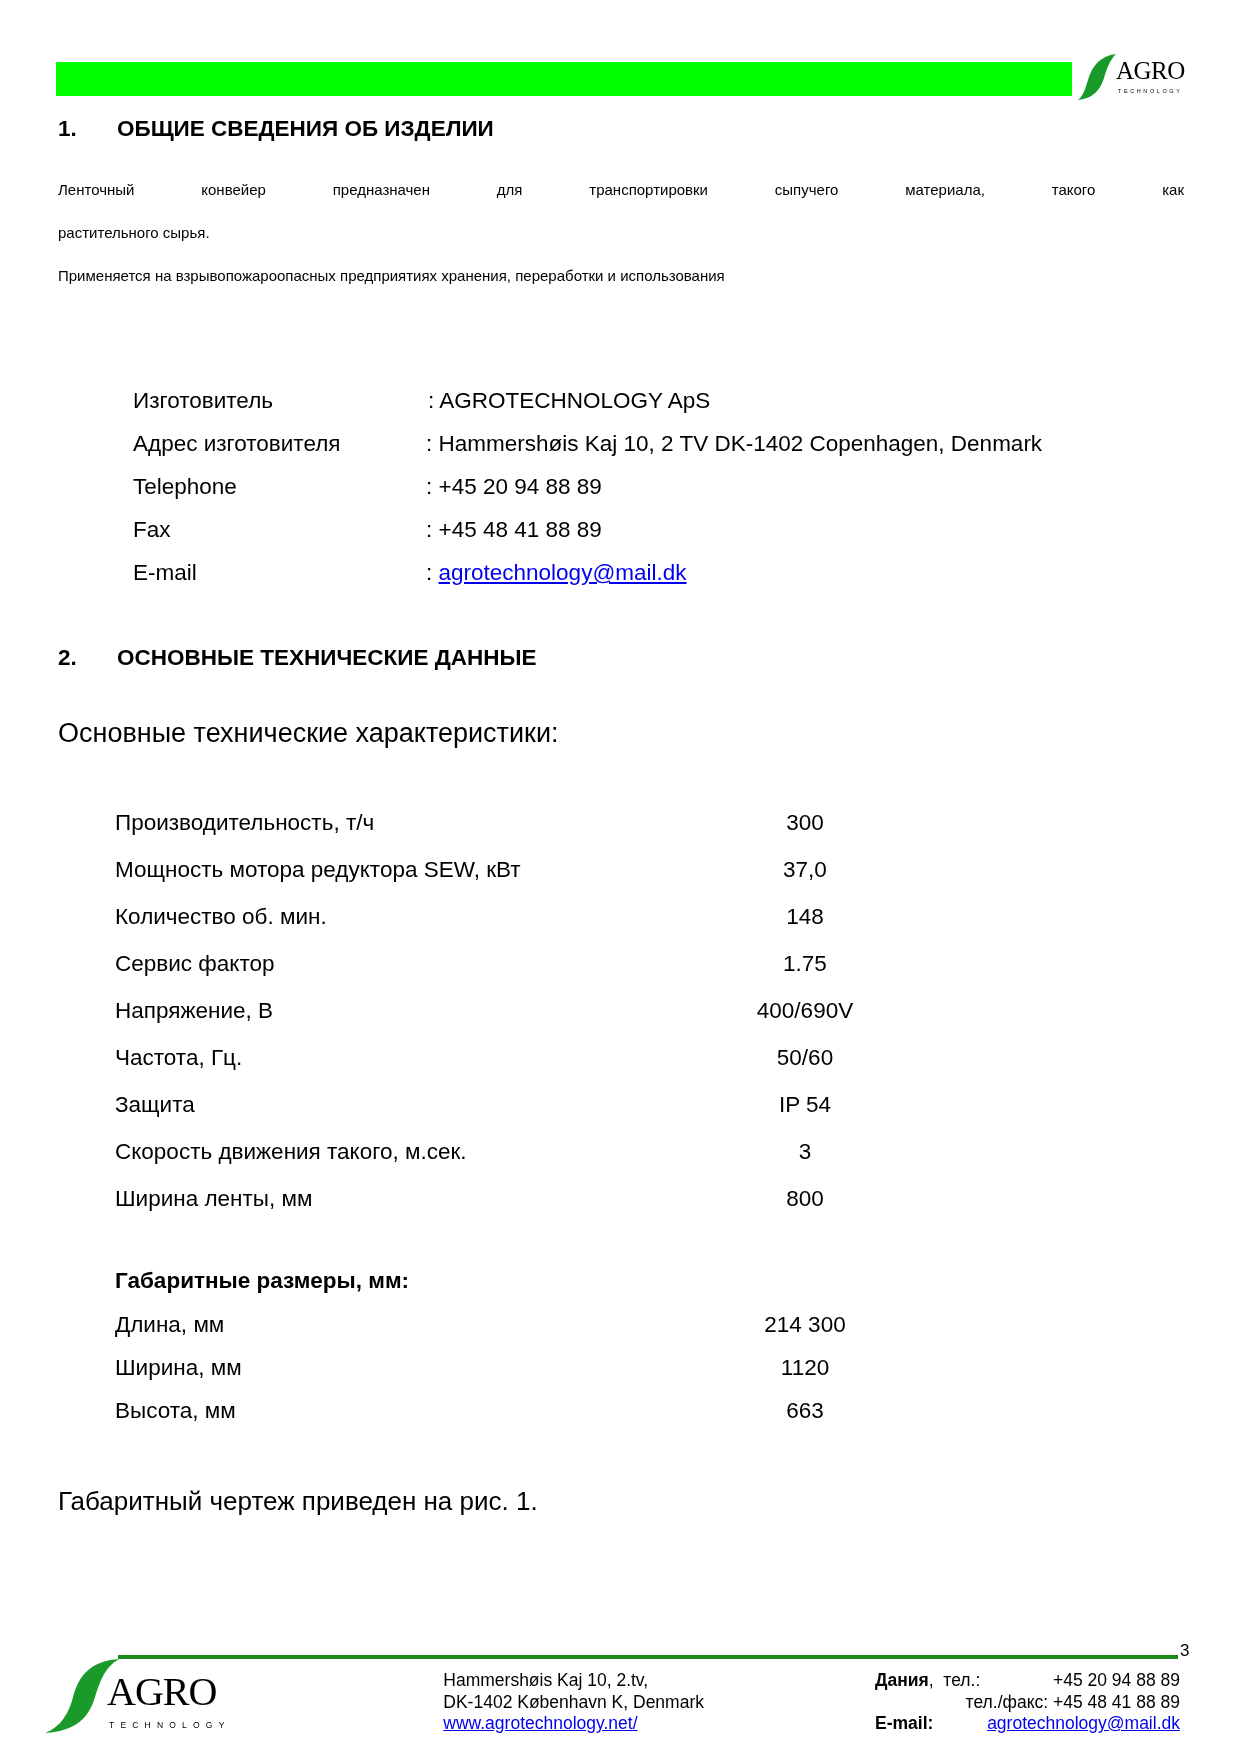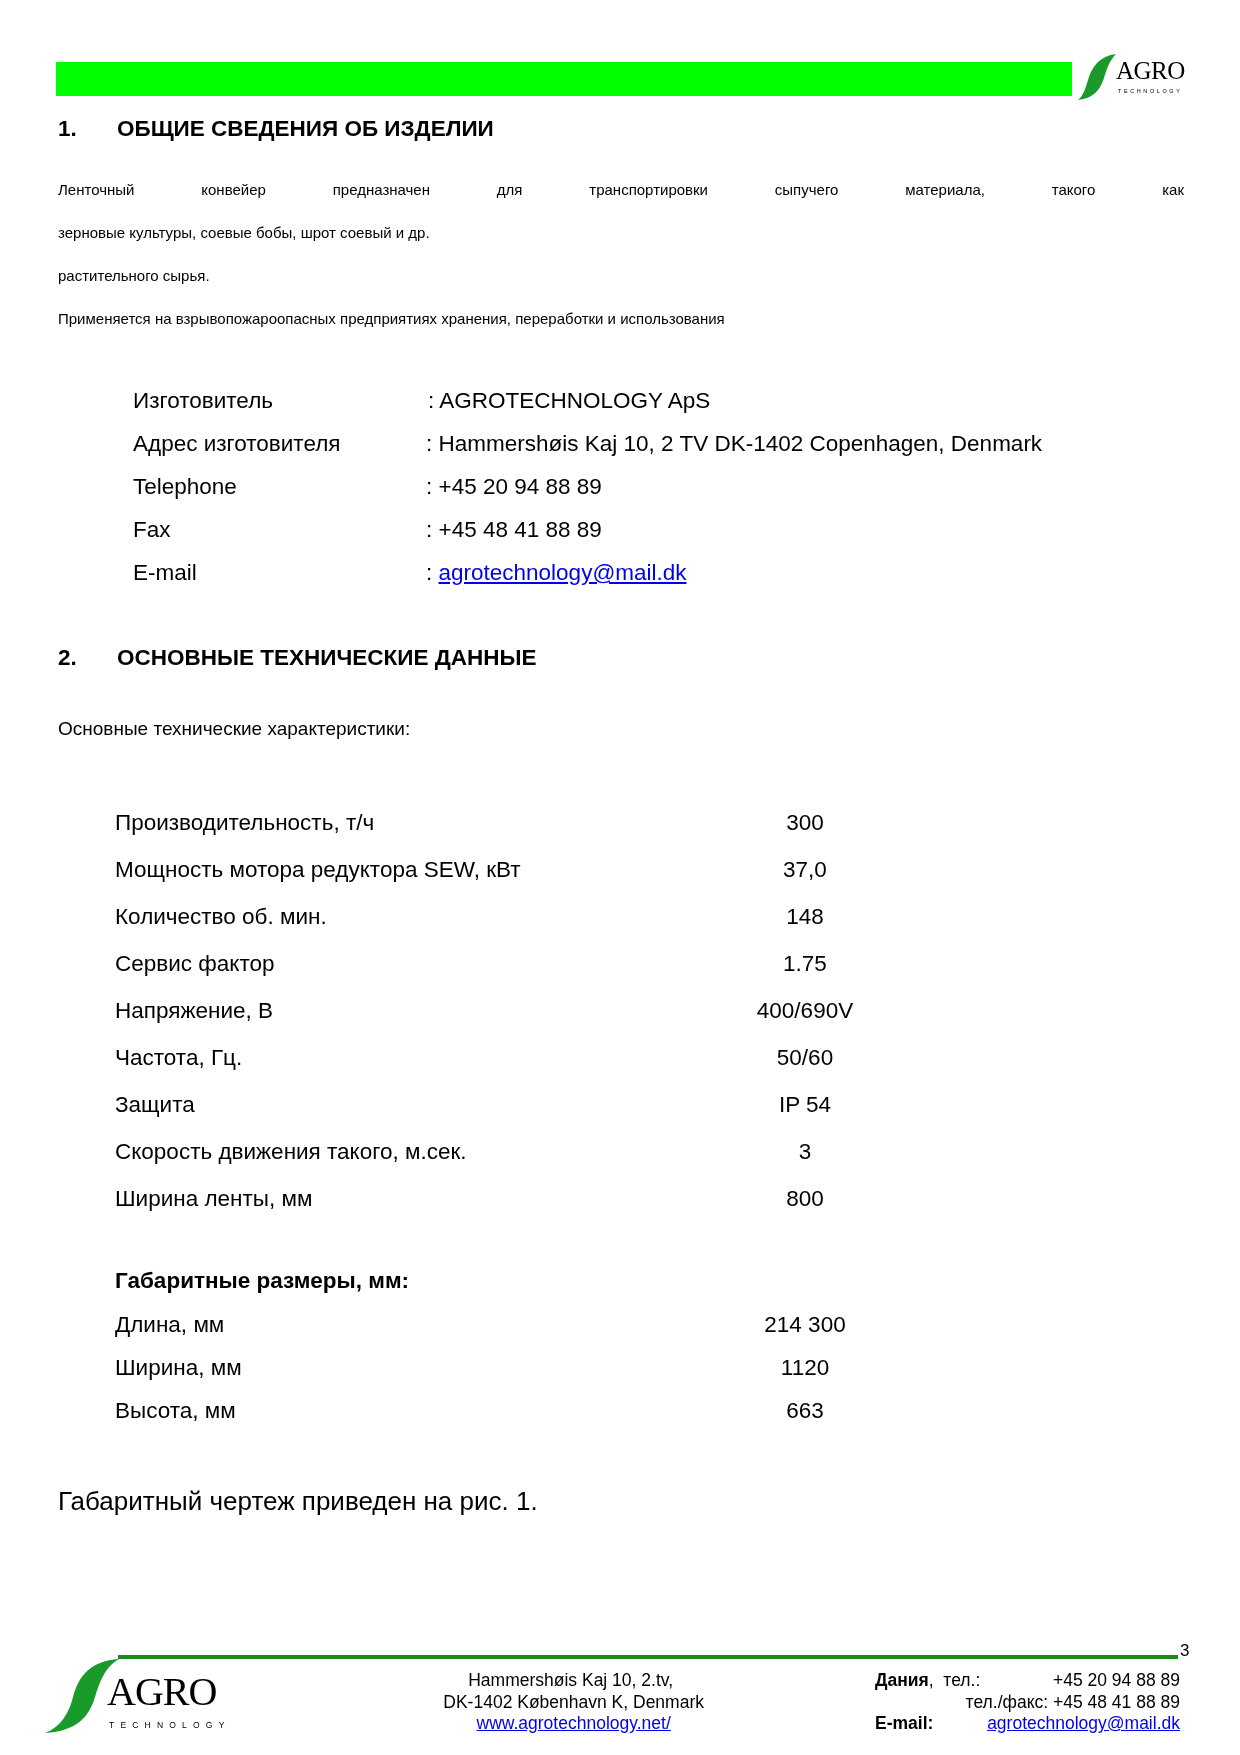--- a/index.html
+++ b/index.html
@@ -58,7 +58,6 @@
 
 <div class="abs body-text para">
   <div class="justify">Ленточный конвейер предназначен для транспортировки сыпучего материала, такого как</div>
-  <div>зерновые культуры, соевые бобы, шрот соевый и др.</div>
   <div>растительного сырья.</div>
   <div>Применяется на взрывопожароопасных предприятиях хранения, переработки и использования</div>
 </div>

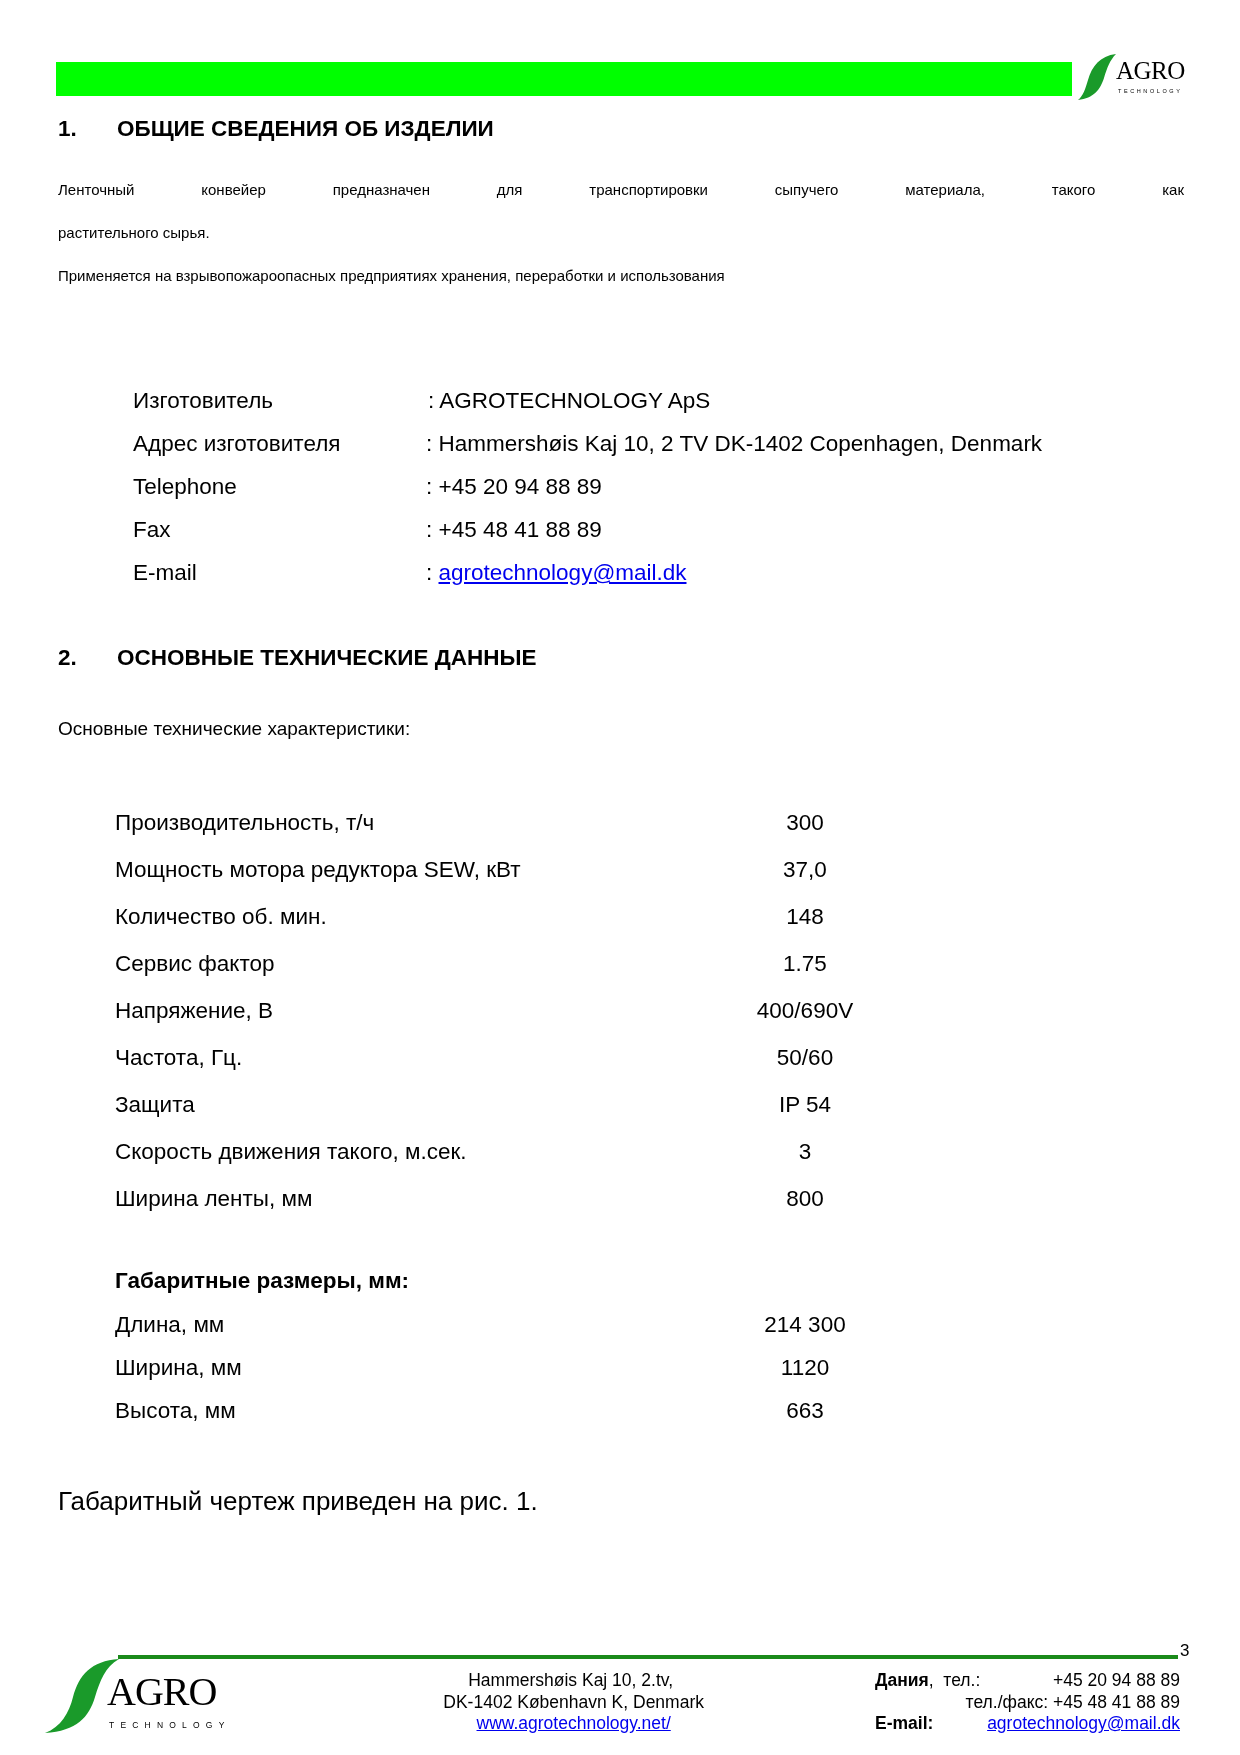--- a/index.html
+++ b/index.html
@@ -90,7 +90,7 @@
   <span class="txt">ОСНОВНЫЕ ТЕХНИЧЕСКИЕ ДАННЫЕ</span>
 </div>
 
-<div class="abs" style="left:58px; top:718px; font-size:19px; white-space:nowrap;">Основные технические характеристики:</div>
+<div class="abs" style="left:58px; top:718px; font-size:27px; white-space:nowrap;">Основные технические характеристики:</div>
 
 <div class="abs" style="left:115px; top:812px; width:1000px; height:400px;">
   <div class="spec-row" style="top:0px;">

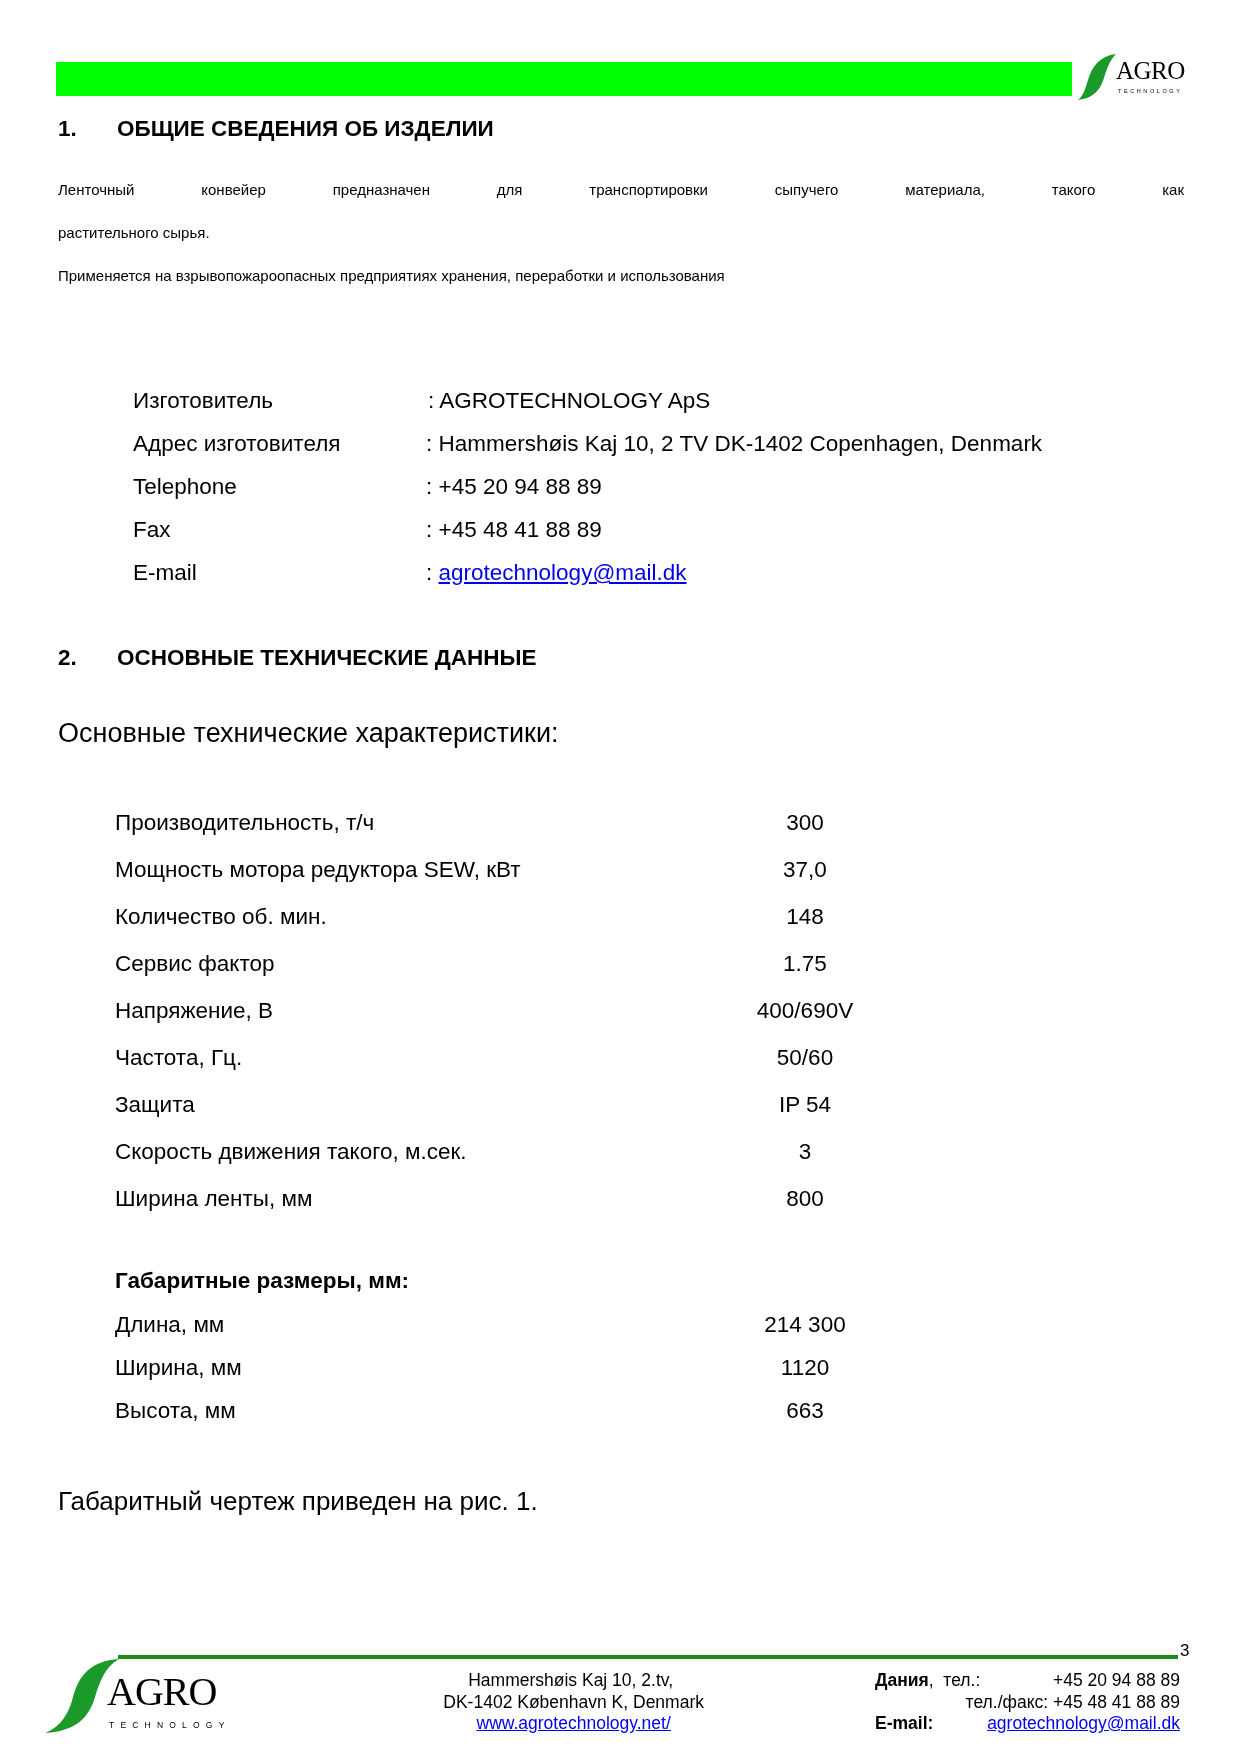--- a/index.html
+++ b/index.html
@@ -33,7 +33,7 @@
   .logo-bottom .agro { position: absolute; left: 67px; top: 17px; font-family: "Liberation Serif", serif;
                        font-size: 40px; letter-spacing: -1px; color: #000; line-height: 1; }
   .logo-bottom .tech { position: absolute; left: 69px; top: 66px; font-size: 8.5px; letter-spacing: 6.2px; line-height: 1; }
-  .footer-addr { top: 1670px; right: 536px; text-align: center; font-size: 17.5px; line-height: 21.5px; white-space: nowrap; }
+  .footer-addr { top: 1670px; right: 536px; text-align: left; font-size: 17.5px; line-height: 21.5px; white-space: nowrap; }
   .footer-contact { left: 875px; top: 1670px; width: 305px; font-size: 17.5px; line-height: 21.5px; white-space: nowrap; }
   .footer-contact .row { position: relative; height: 21.5px; }
   .footer-contact .k { position: absolute; left: 0; }

